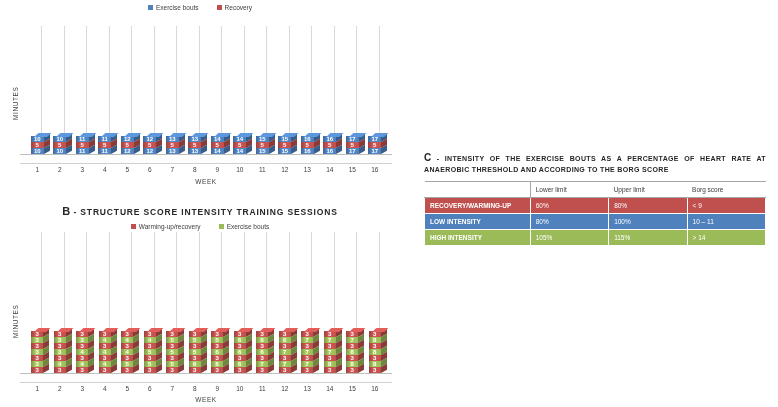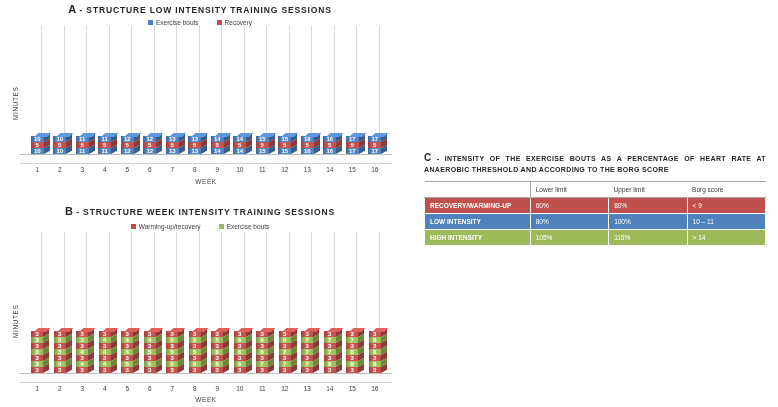--- a/index.html
+++ b/index.html
@@ -119,10 +119,6 @@
 
 <div class="panel" style="left:0;top:0;width:400px;height:190px;">
 
-  <div class="chart-title" style="padding-top:3px;">
-    <span class="letter">A</span>
-    <span>- STRUCTURE LOW INTENSITY TRAINING SESSIONS</span>
-  </div>
 
   <div class="legend" style="margin-top:4px;">
     <div class="legend-item">

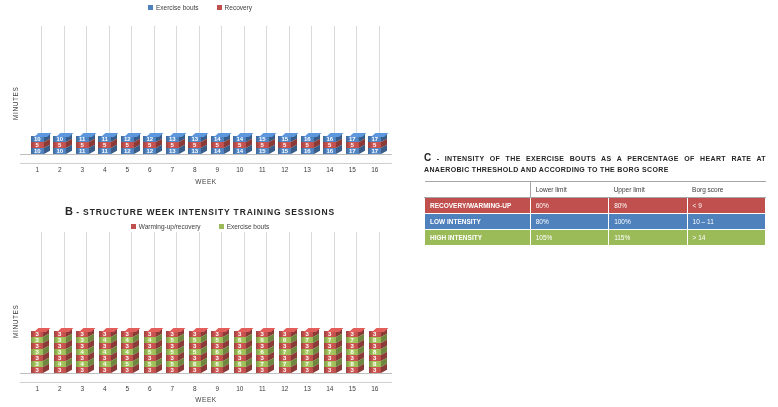--- a/index.html
+++ b/index.html
@@ -454,7 +454,7 @@
 
   <div class="chart-title" style="padding-top:5px;">
     <span class="letter">B</span>
-    <span>- STRUCTURE WEEK INTENSITY TRAINING SESSIONS</span>
+    <span>- STRUCTURE SCORE INTENSITY TRAINING SESSIONS</span>
   </div>
 
   <div class="legend" style="margin-top:6px;">

